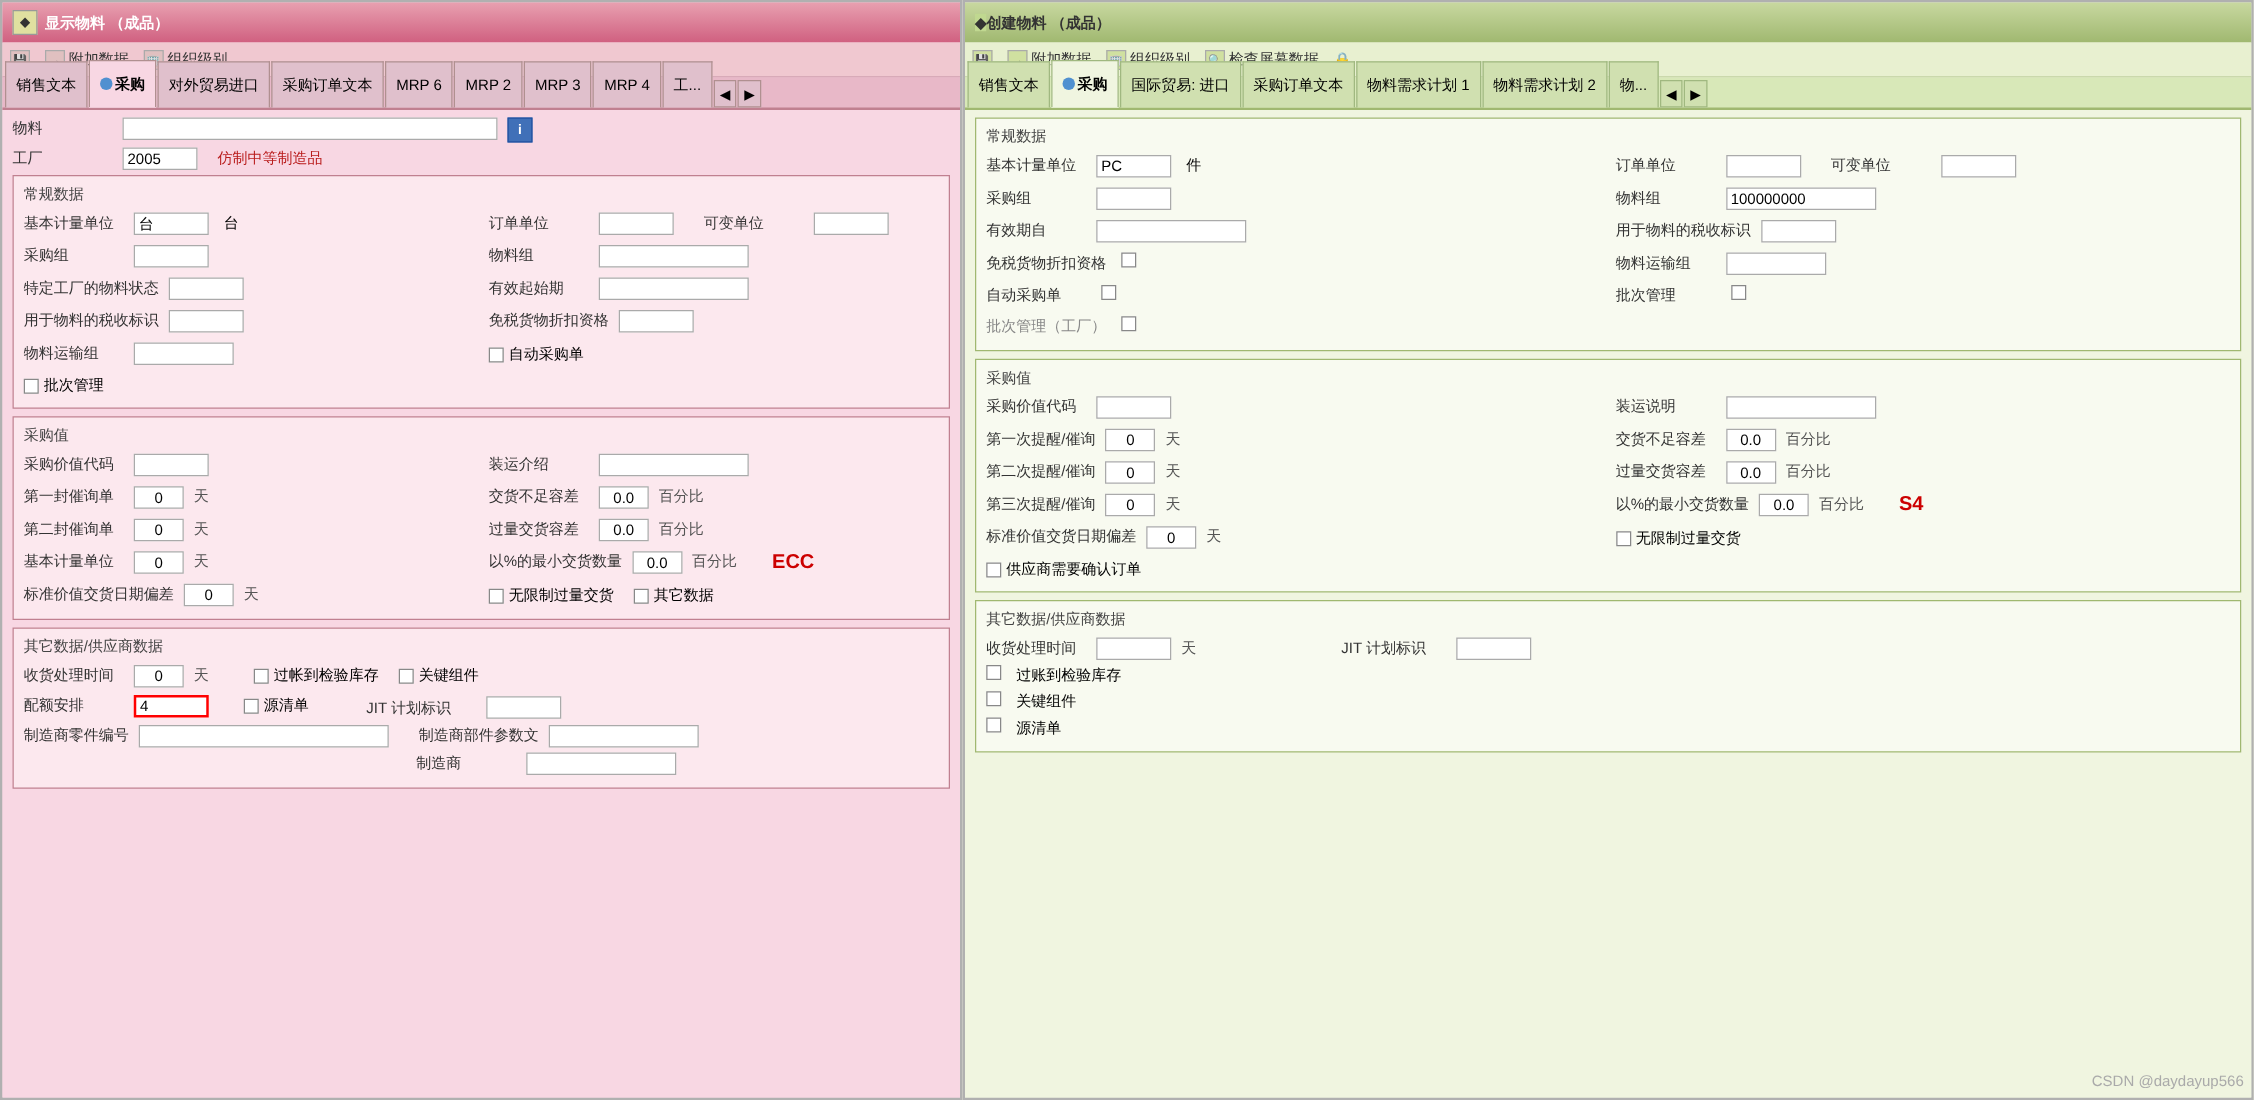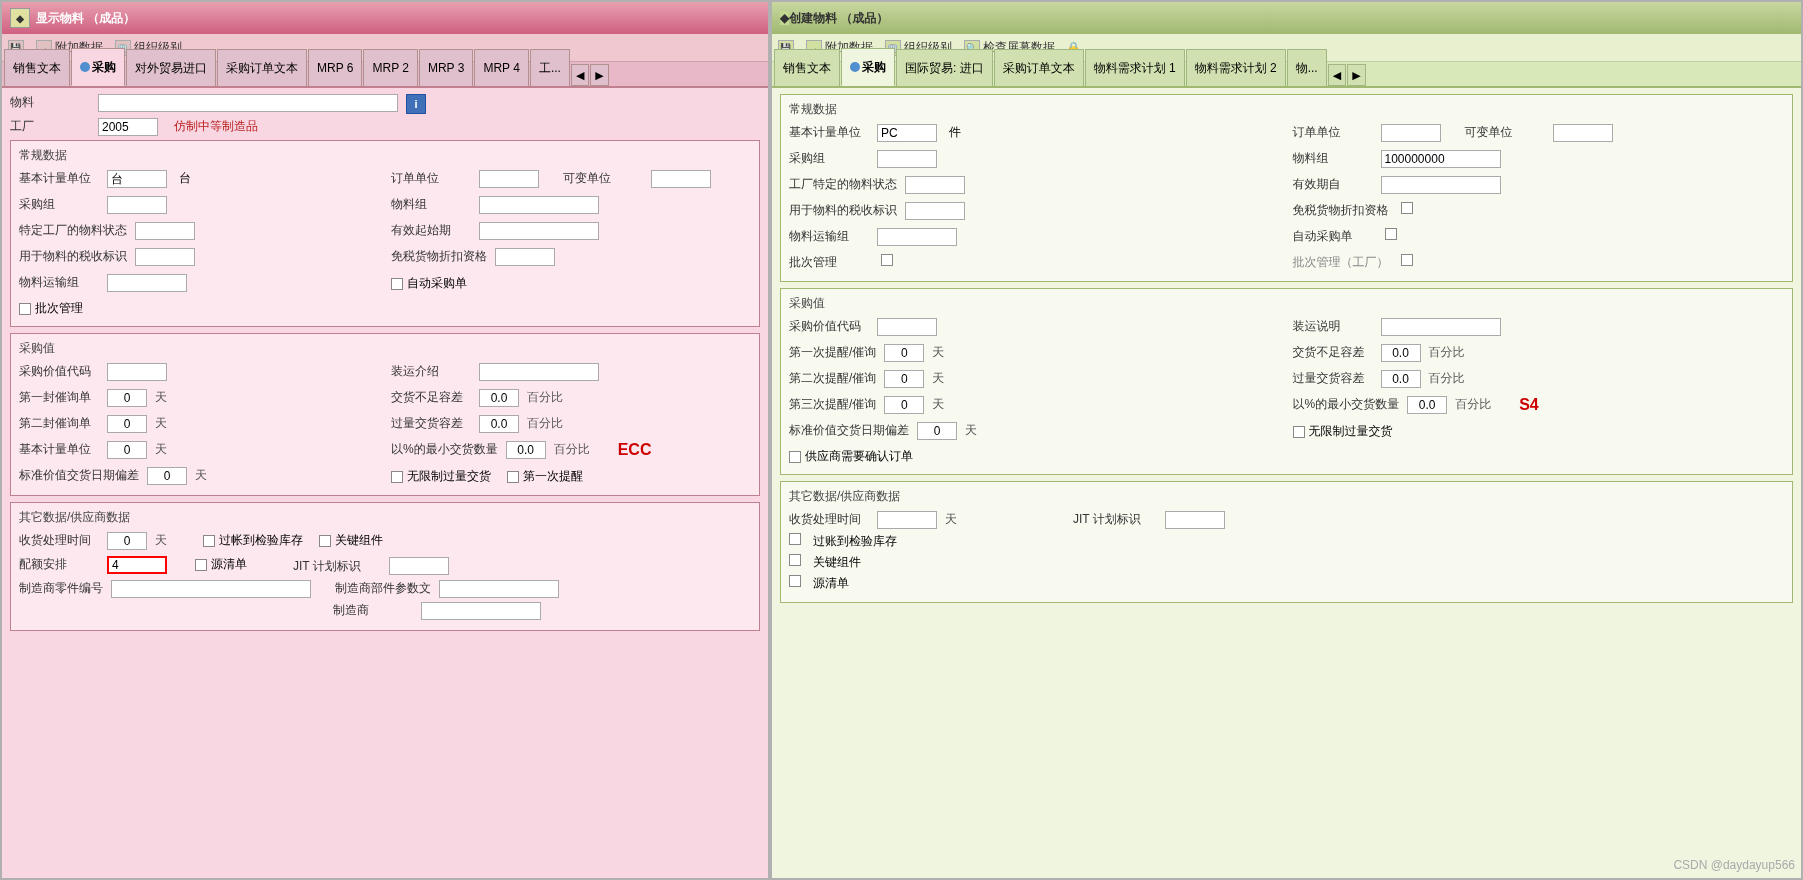--- a/index.html
+++ b/index.html
@@ -513,10 +513,6 @@
           <input class="field-input" style="width: 120px;" value="100000000">
         </div>
         <div class="field-row">
-          <span class="field-label">工厂特定的物料状态</span>
-          <input class="field-input" style="width: 40px;" value="">
-        </div>
-        <div class="field-row">
           <span class="field-label">有效期自</span>
           <input class="field-input" style="width: 120px;" value="">
         </div>

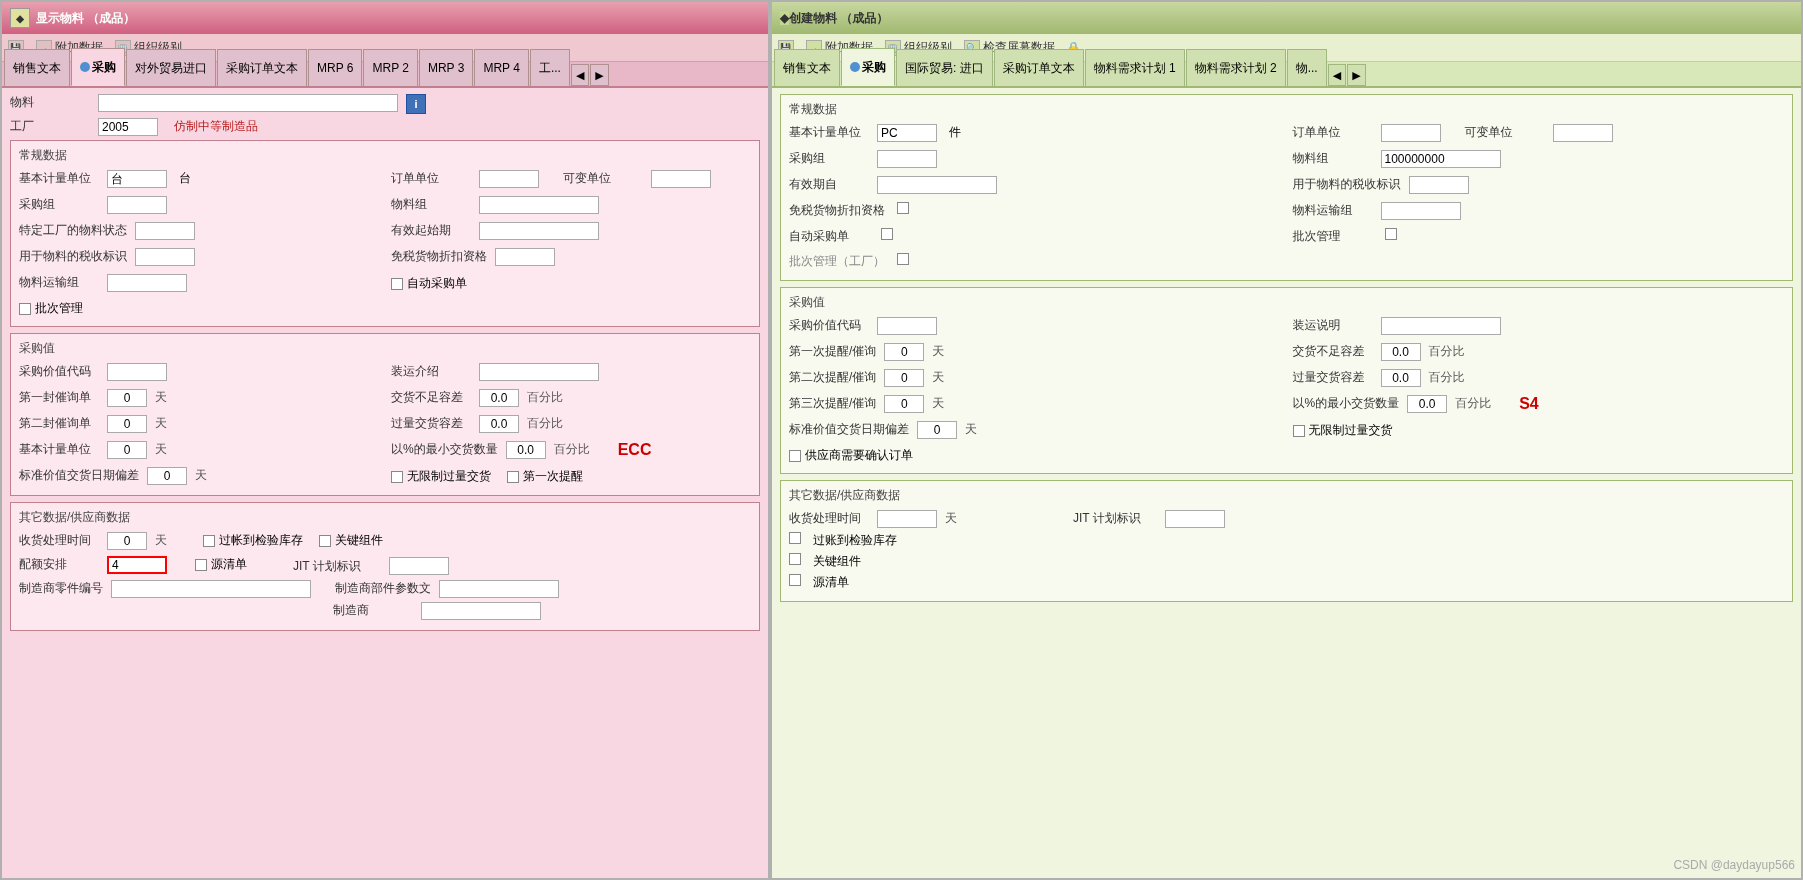--- a/index.html
+++ b/index.html
@@ -383,7 +383,7 @@
           </div>
           <div class="checkbox-row">
             <span class="checkbox"></span>
-            <span>第一次提醒</span>
+            <span>其它数据</span>
           </div>
         </div>
       </div>

